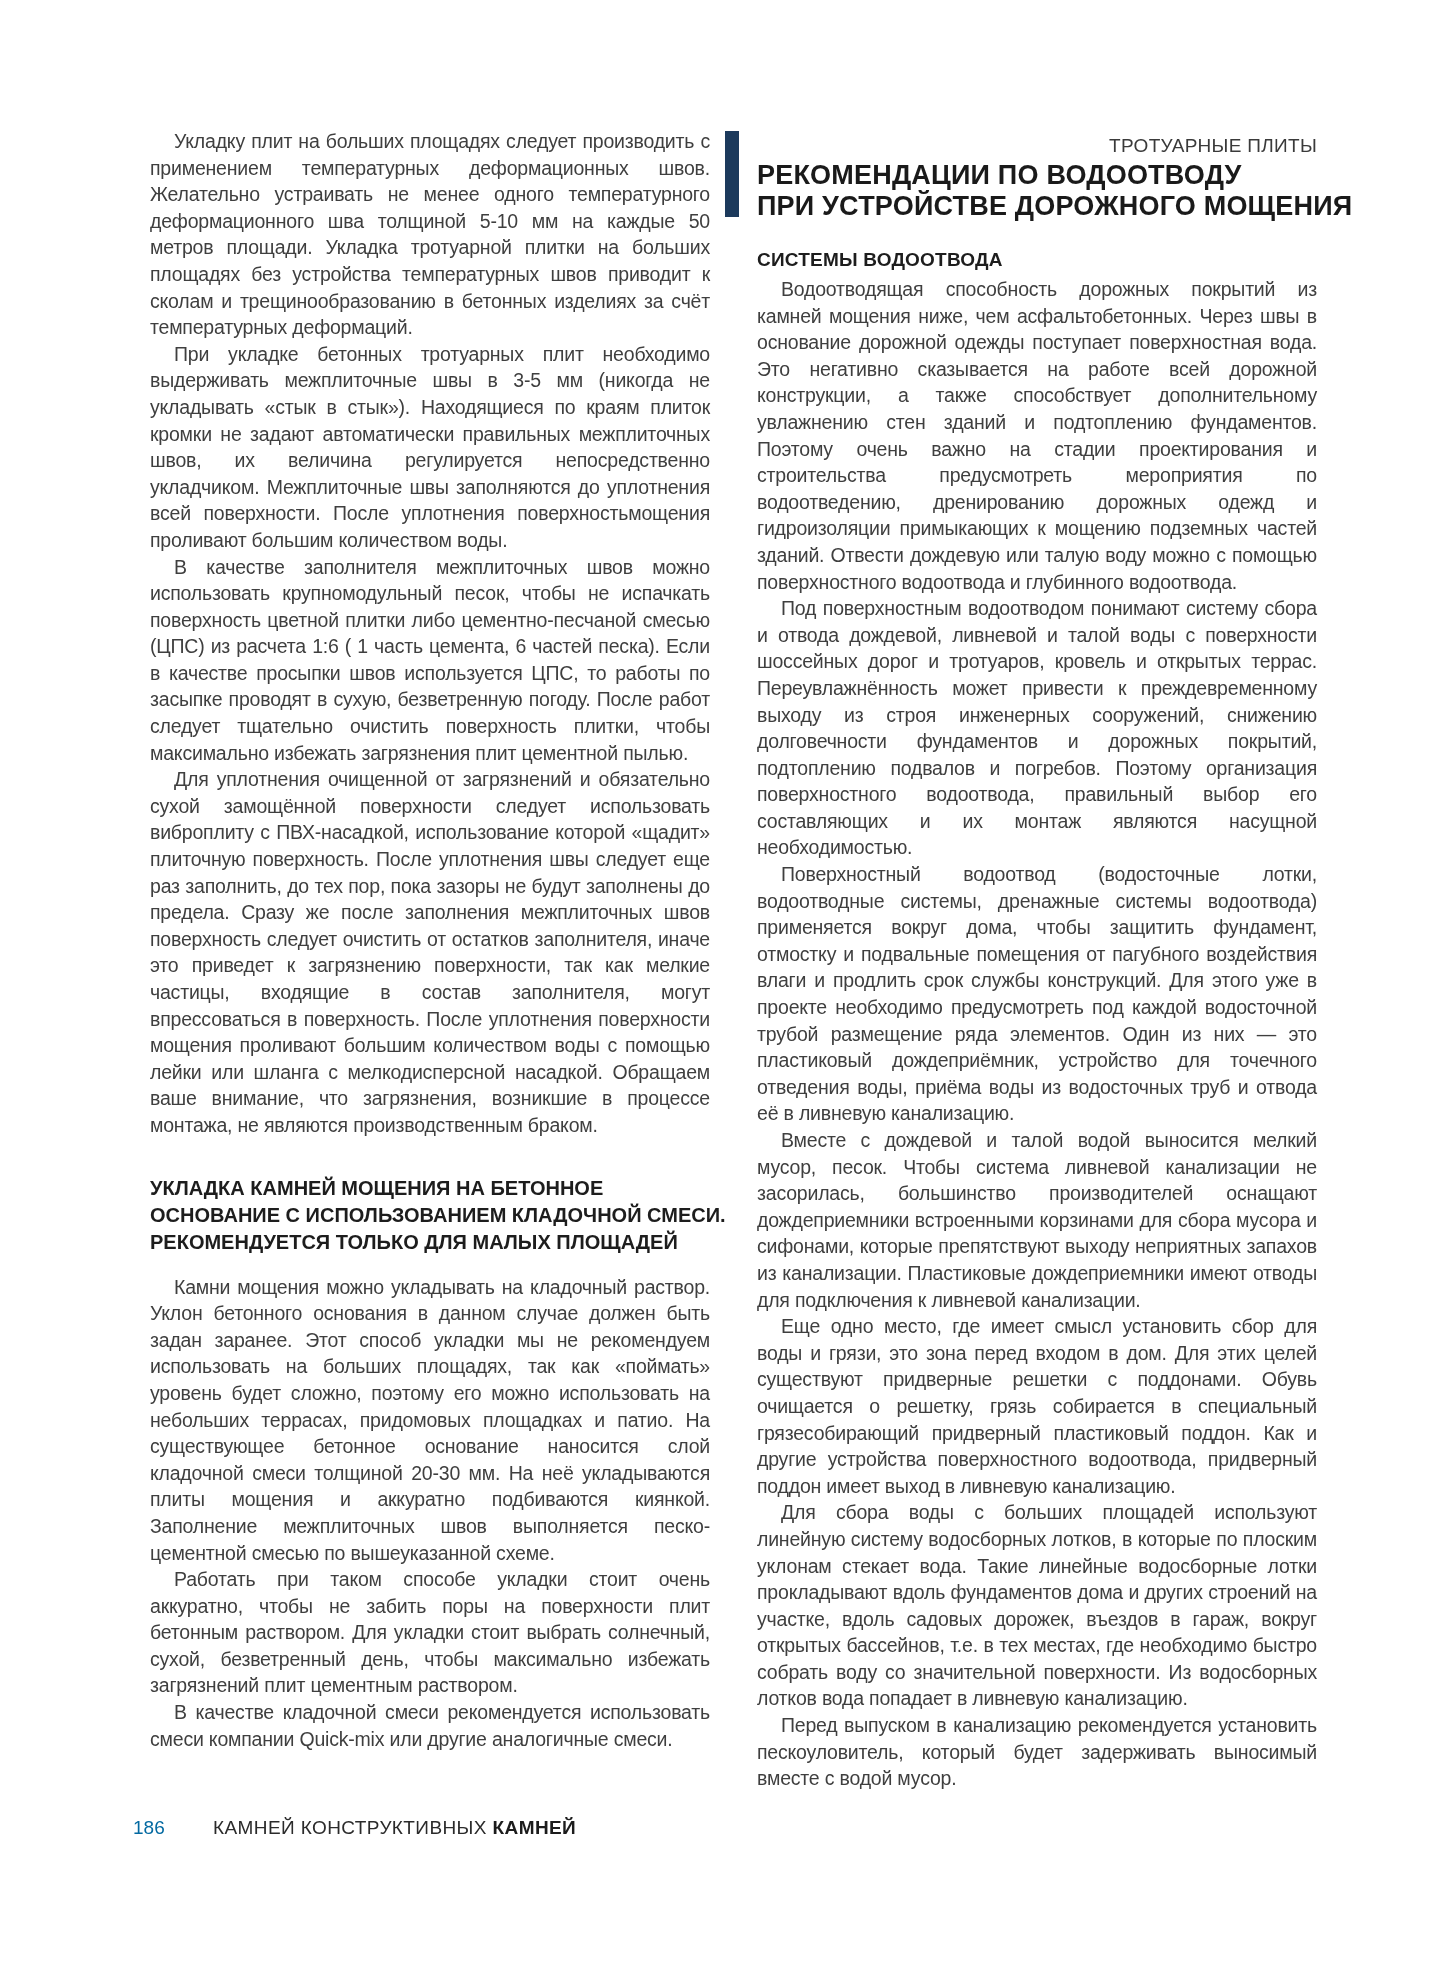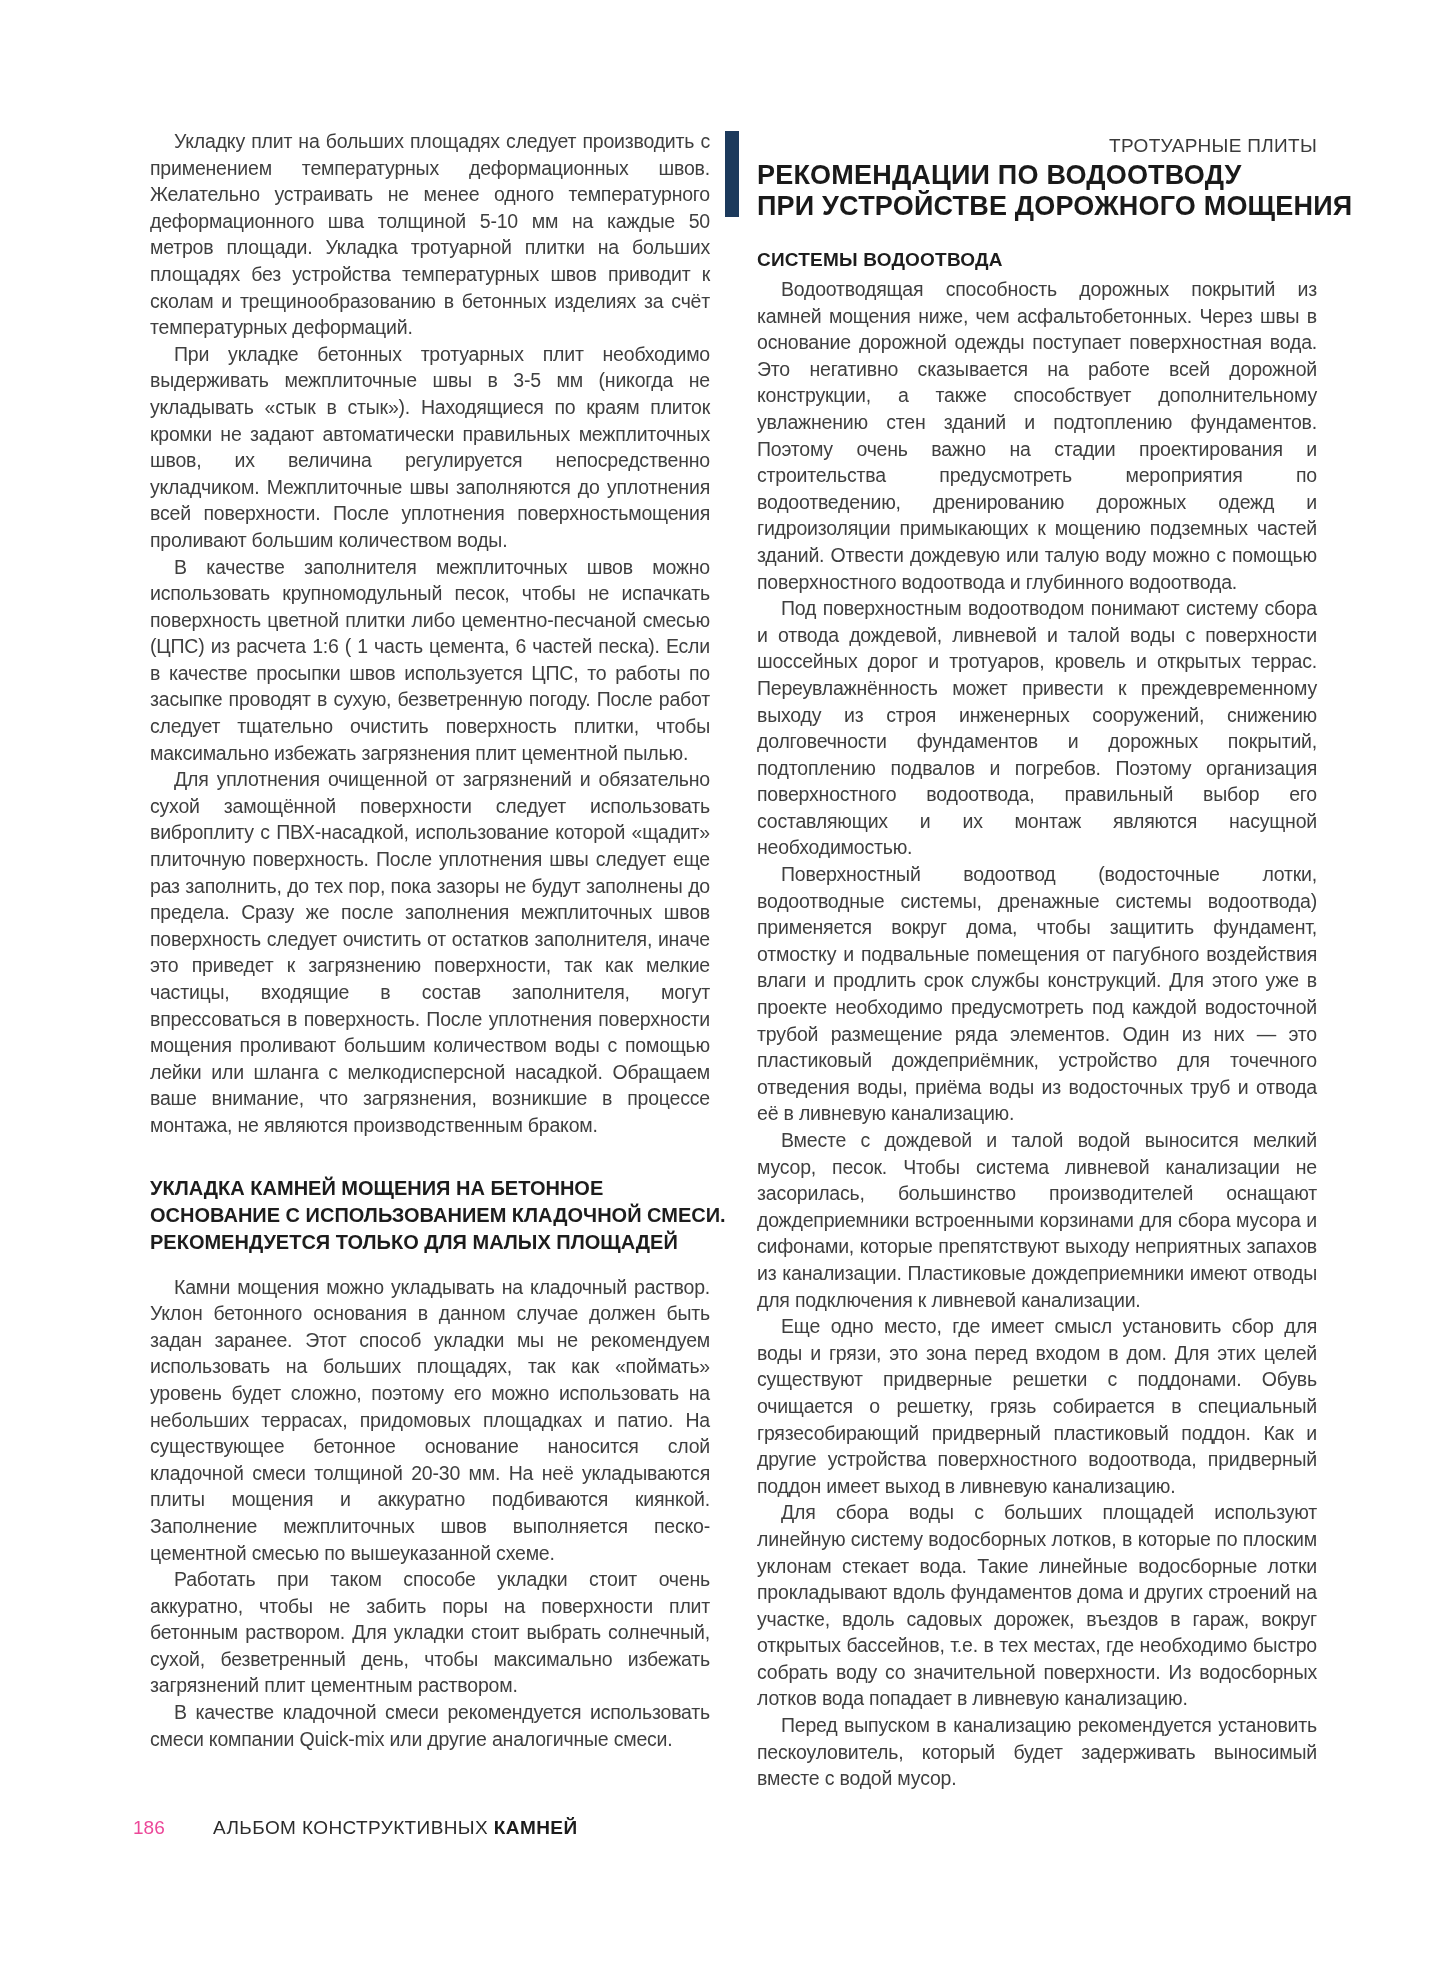--- a/index.html
+++ b/index.html
@@ -21,7 +21,7 @@
   .section-heading{margin:24px 0 3px 0;font-size:19px;line-height:27px;color:#1d1d1d;
                    font-weight:bold;letter-spacing:0.2px;}
   .footer{position:absolute;left:133px;top:1816px;font-size:19px;line-height:24px;color:#3c3c3c;}
-  .footer .pagenum{display:inline-block;width:80px;color:#ec4899;}
+  .footer .pagenum{display:inline-block;width:80px;color:#0369a1;}
   .footer .booktitle{letter-spacing:0.4px;color:#2b2b2b;}
   .footer .booktitle b{font-weight:bold;color:#1c1c1c;}
 </style>

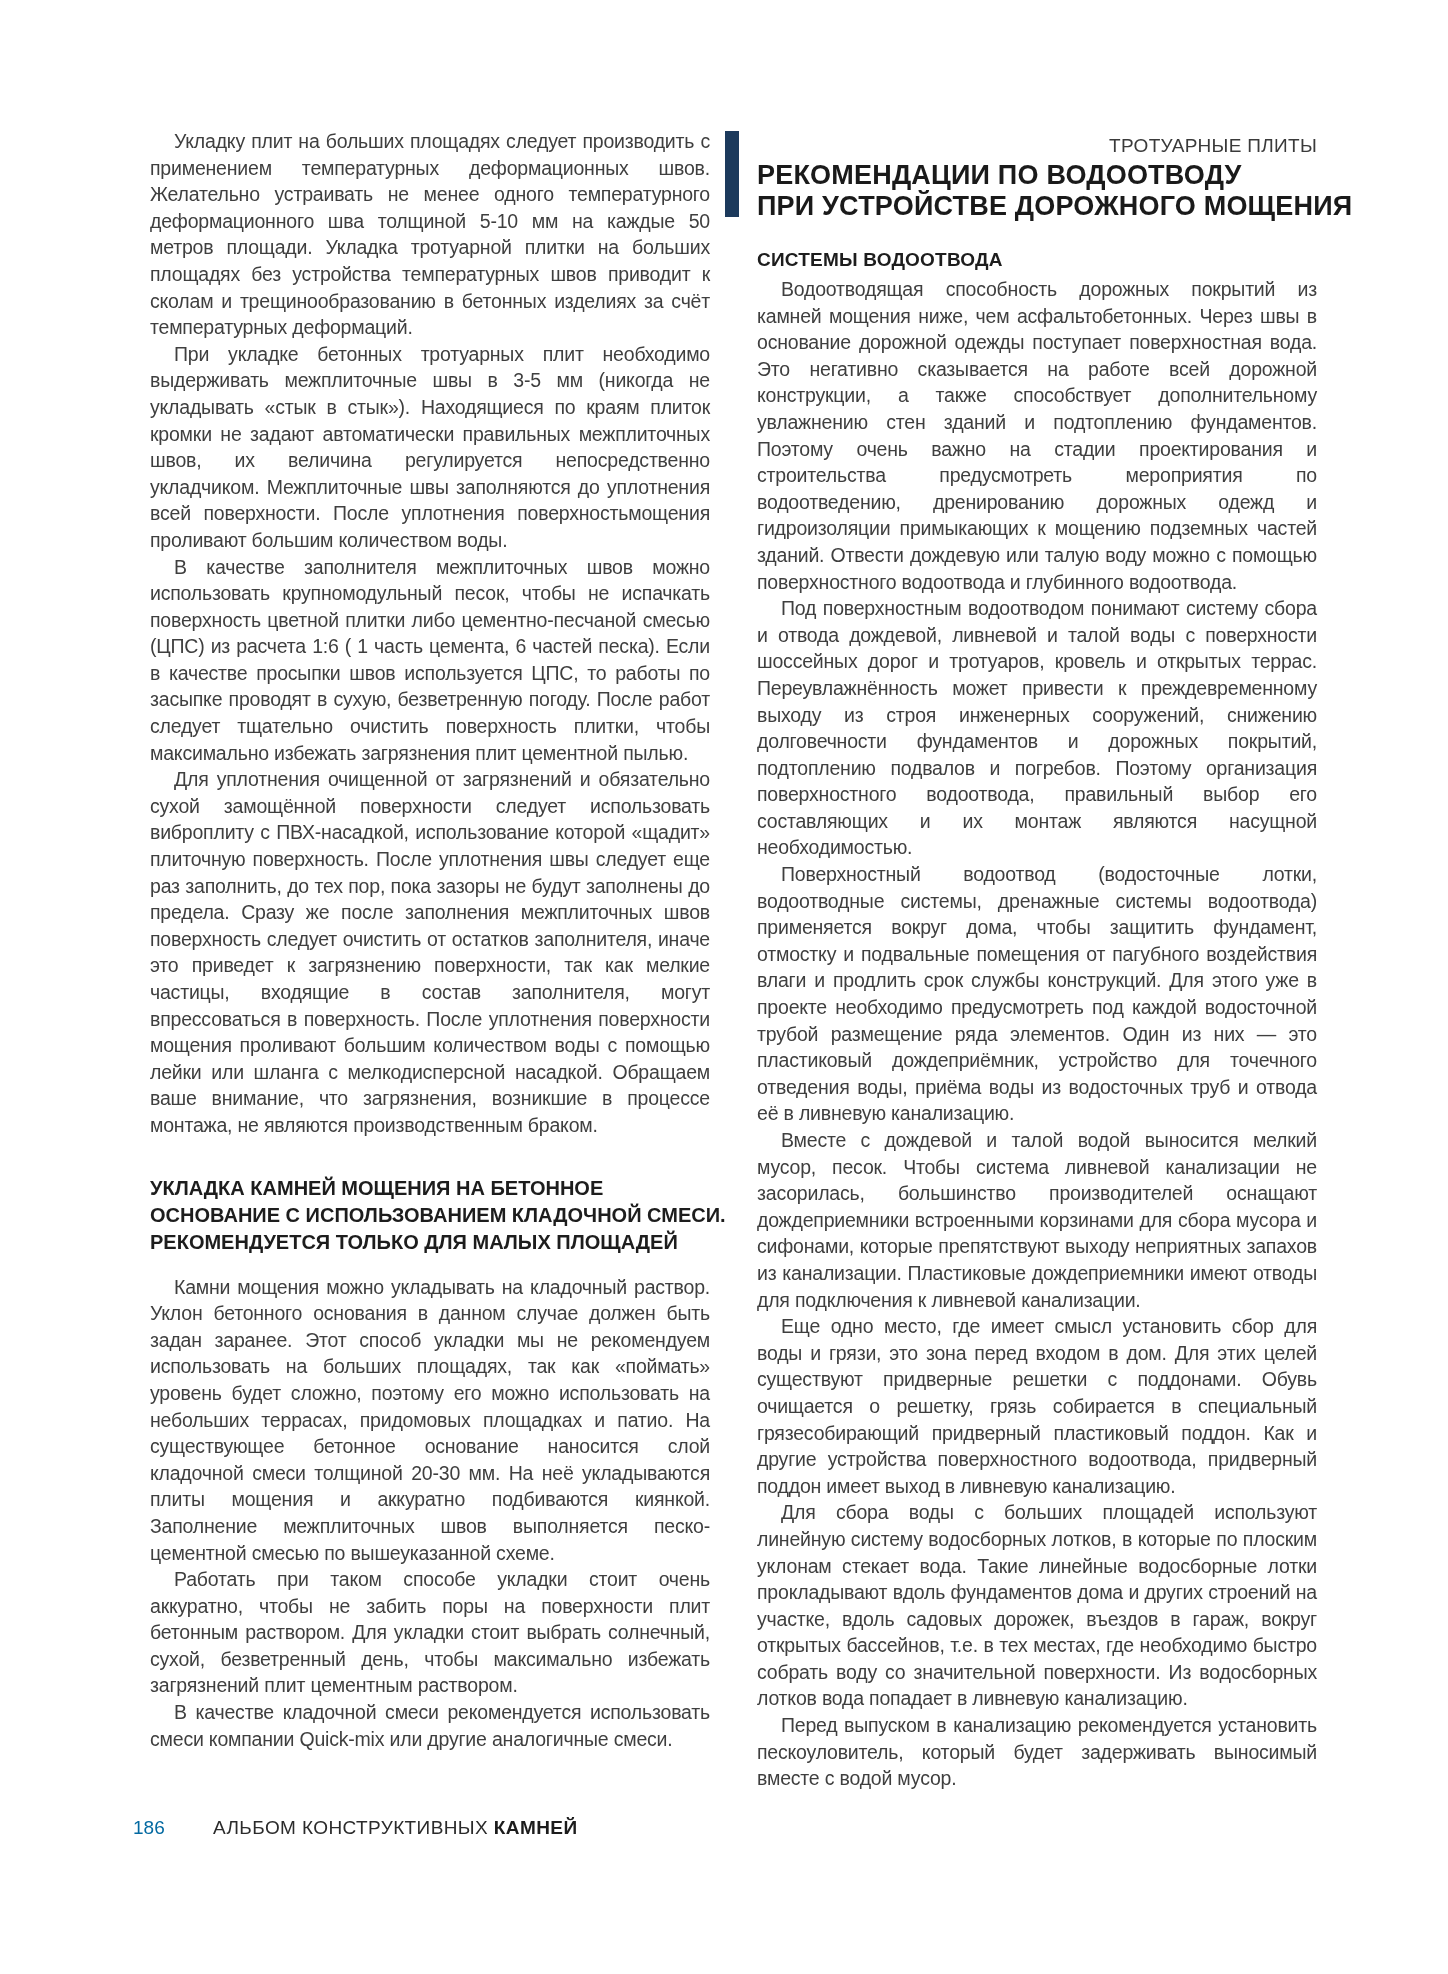--- a/index.html
+++ b/index.html
@@ -64,7 +64,7 @@
   </div>
 
   <div class="footer">
-    <span class="pagenum">186</span><span class="booktitle"><span>АЛЬБОМ КОНСТРУКТИВНЫХ</span>&nbsp;<b>КАМНЕЙ</b></span>
+    <span class="pagenum">186</span><span class="booktitle"><span>КАМНЕЙ КОНСТРУКТИВНЫХ</span>&nbsp;<b>КАМНЕЙ</b></span>
   </div>
 
 </div>

